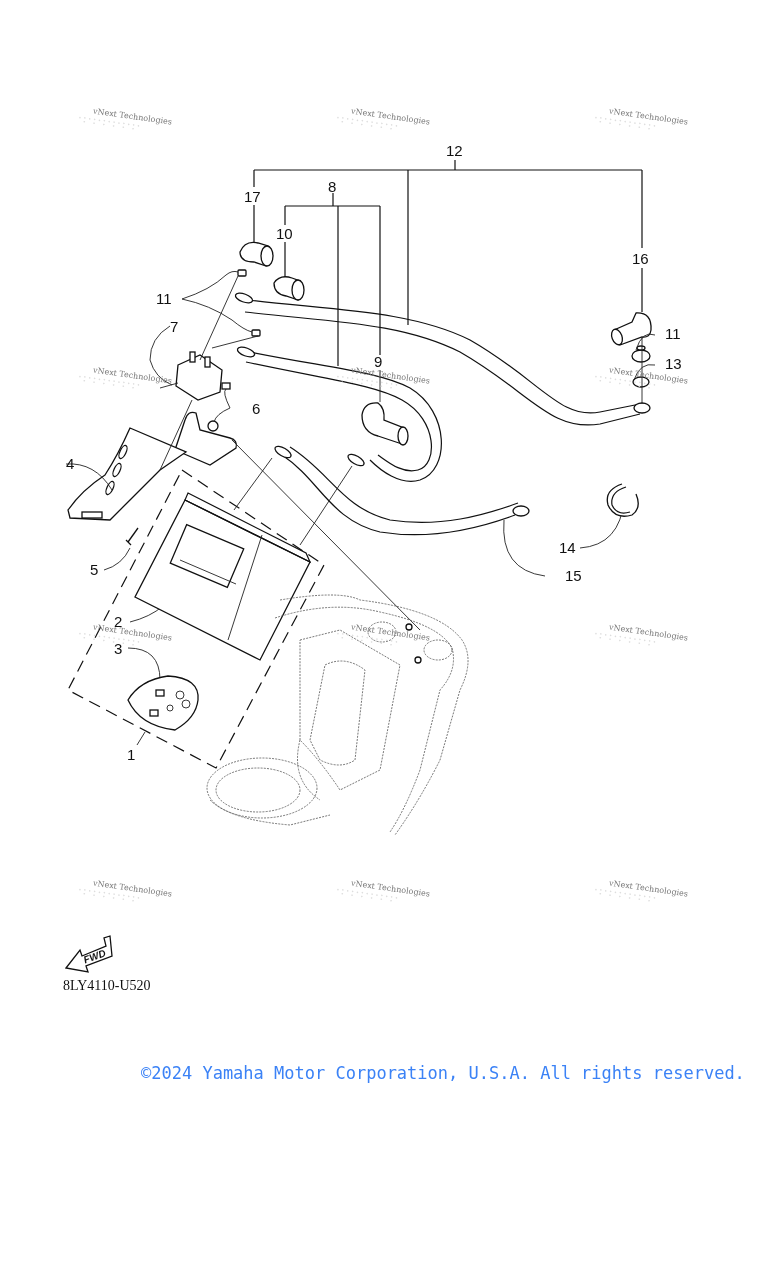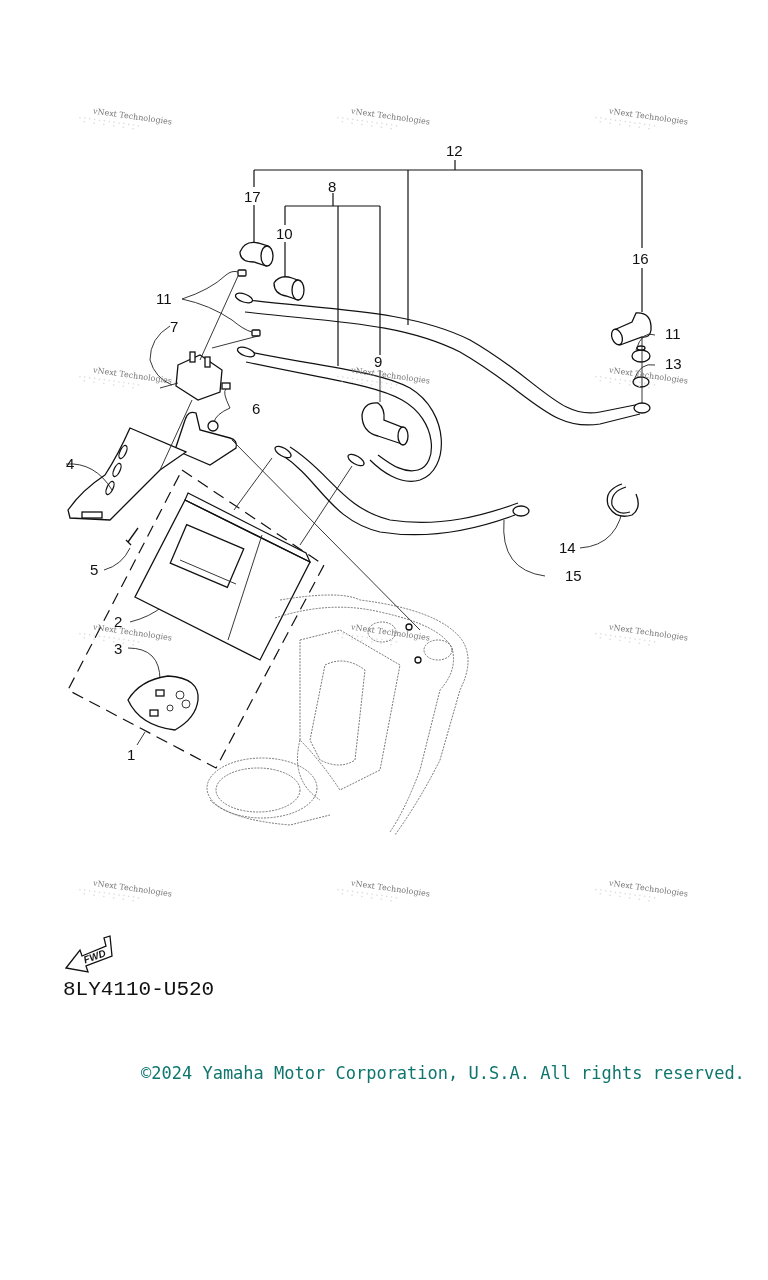--- a/index.html
+++ b/index.html
@@ -13,7 +13,7 @@
   .part { stroke: #111; stroke-width: 1.3; fill: #fff; }
   .wm { position: absolute; font-family: "DejaVu Serif", serif; font-size: 8px; color: #777; transform: rotate(8deg); white-space: nowrap; }
   .wm .ghost { display: block; font-size: 12px; color: #ddd; letter-spacing: 1px; margin-top: -3px; margin-left: -14px; }
-  #diagram-code { position: absolute; left: 63px; top: 978px; font-family: Liberation Mono, monospace; font-size: 21px; color: #111; }
+  #diagram-code { position: absolute; left: 63px; top: 978px; font-family: Liberation Serif, serif; font-size: 14px; color: #111; }
   #copyright { position: absolute; left: 141px; top: 1063px; font-family: "DejaVu Sans Mono", monospace; font-size: 17px; color: #0f766e; white-space: nowrap; }
 </style>
 </head>

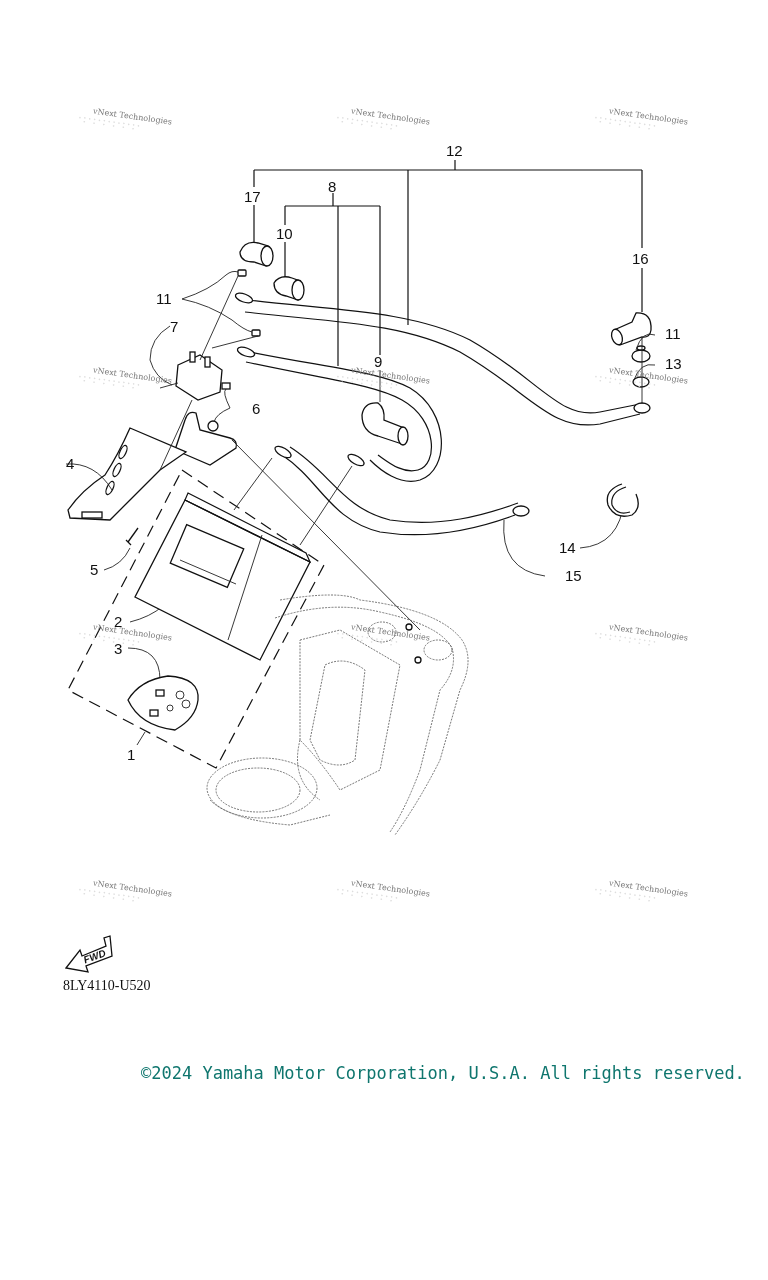--- a/index.html
+++ b/index.html
@@ -14,7 +14,7 @@
   .wm { position: absolute; font-family: "DejaVu Serif", serif; font-size: 8px; color: #777; transform: rotate(8deg); white-space: nowrap; }
   .wm .ghost { display: block; font-size: 12px; color: #ddd; letter-spacing: 1px; margin-top: -3px; margin-left: -14px; }
   #diagram-code { position: absolute; left: 63px; top: 978px; font-family: Liberation Serif, serif; font-size: 14px; color: #111; }
-  #copyright { position: absolute; left: 141px; top: 1063px; font-family: "DejaVu Sans Mono", monospace; font-size: 17px; color: #0f766e; white-space: nowrap; }
+  #copyright { position: absolute; left: 141px; top: 1063px; font-family: "DejaVu Sans Mono", monospace; font-size: 17px; color: #3b82f6; white-space: nowrap; }
 </style>
 </head>
 <body>

